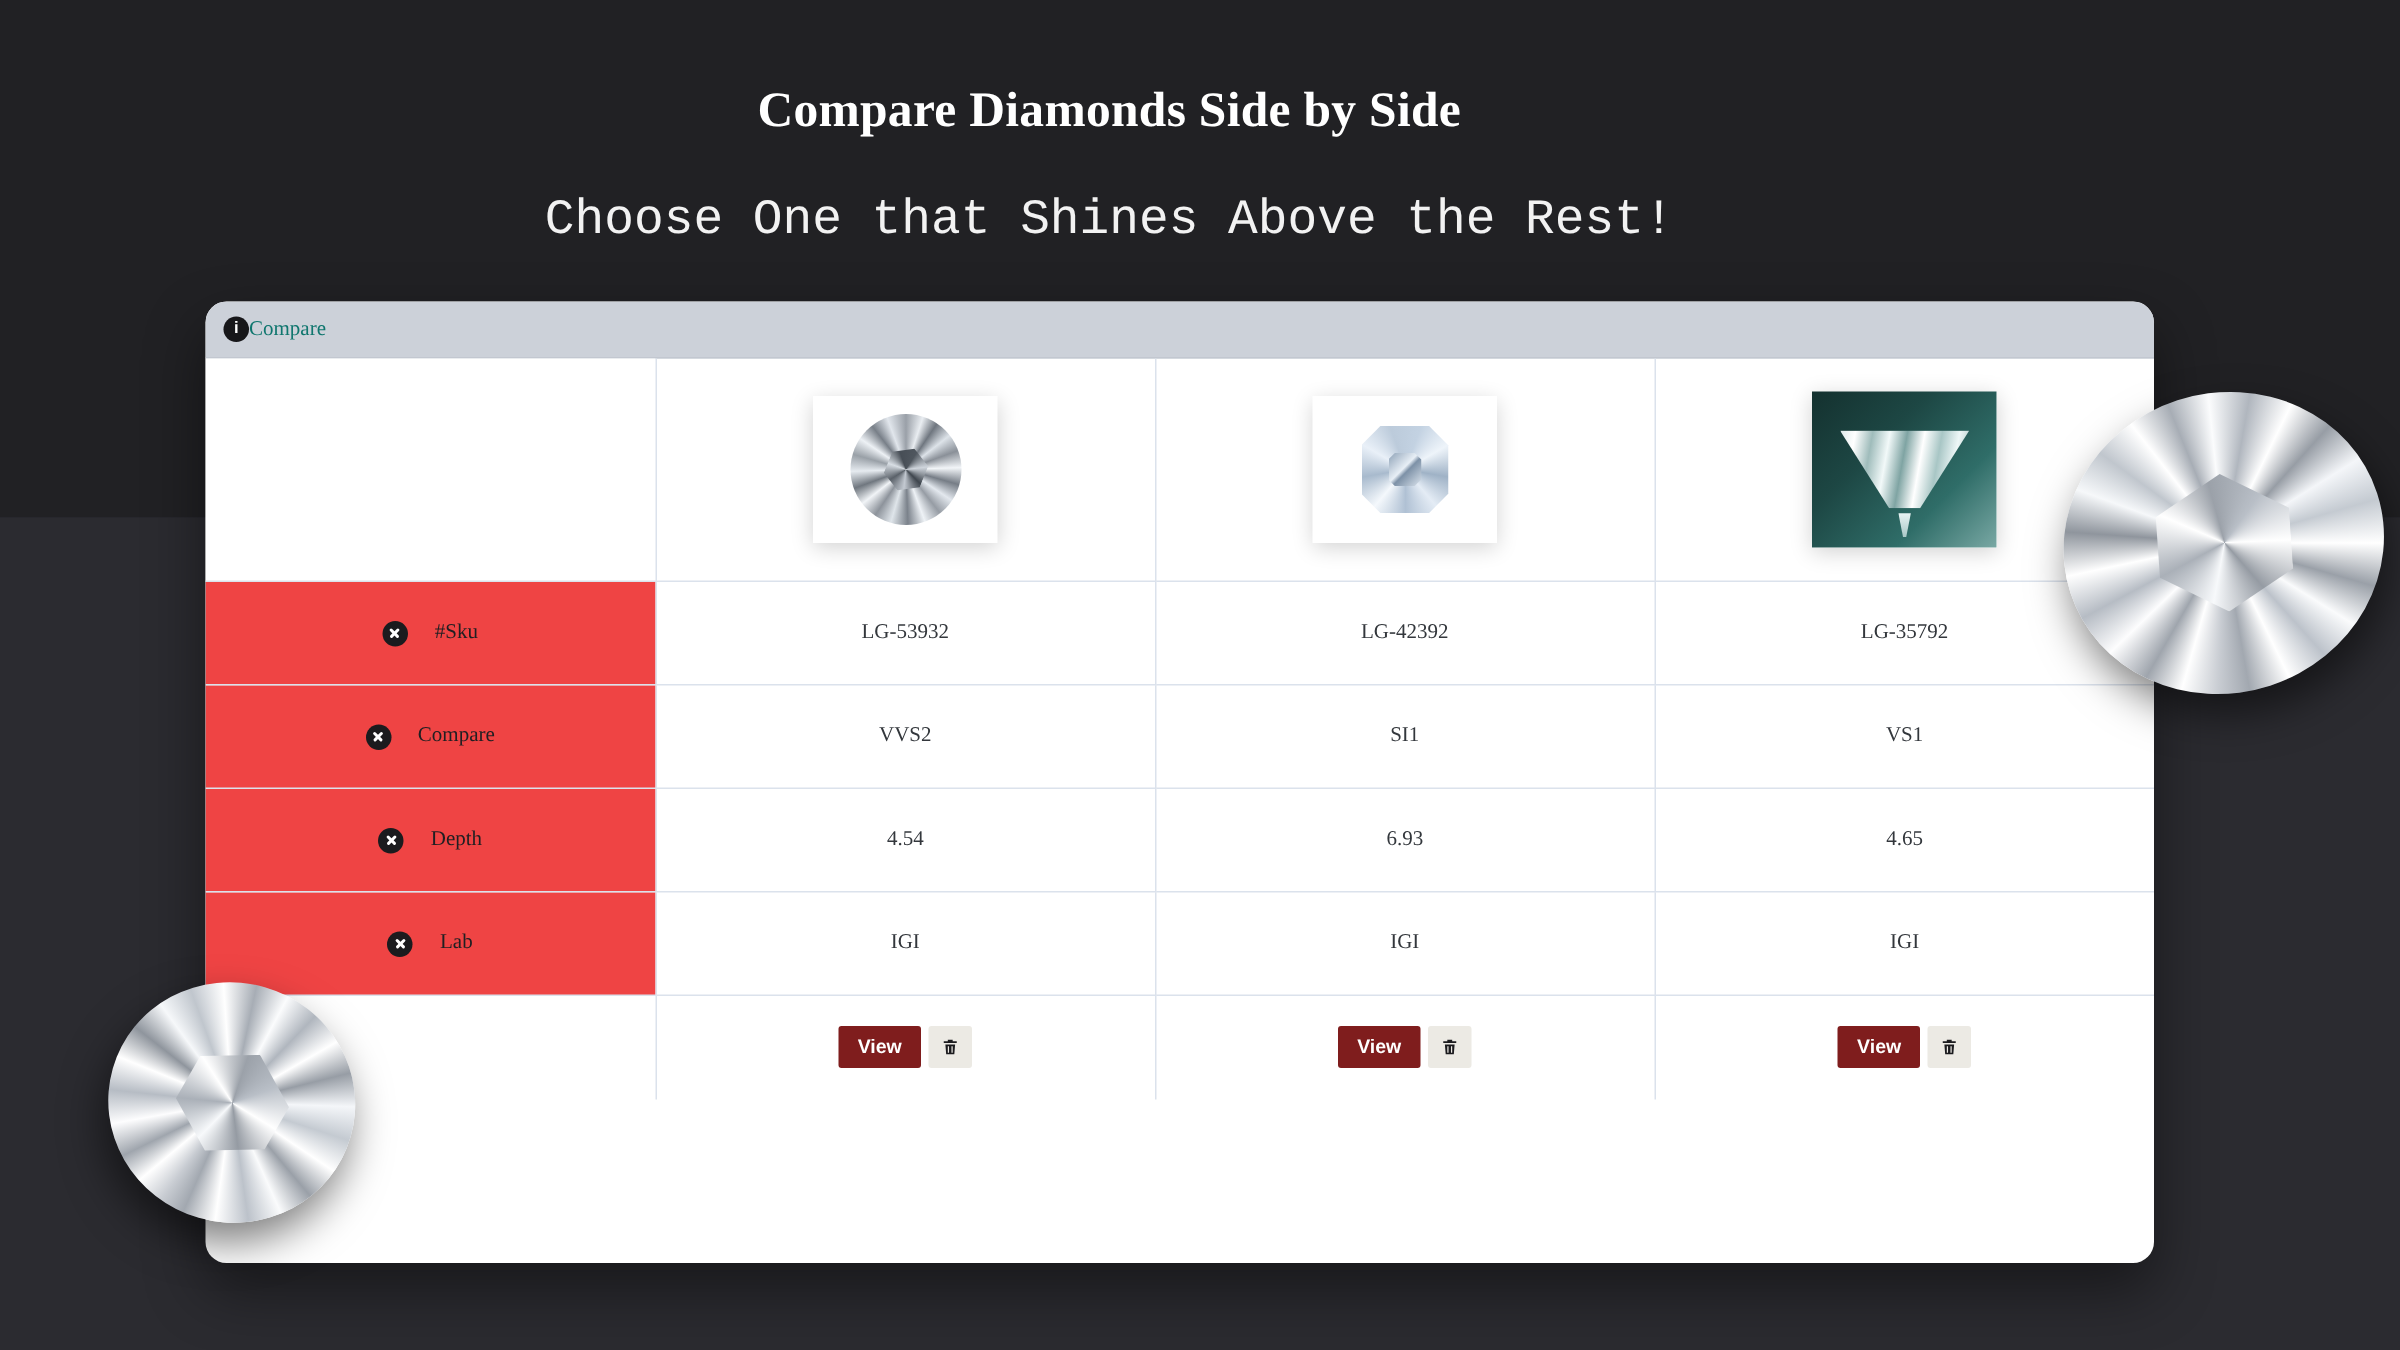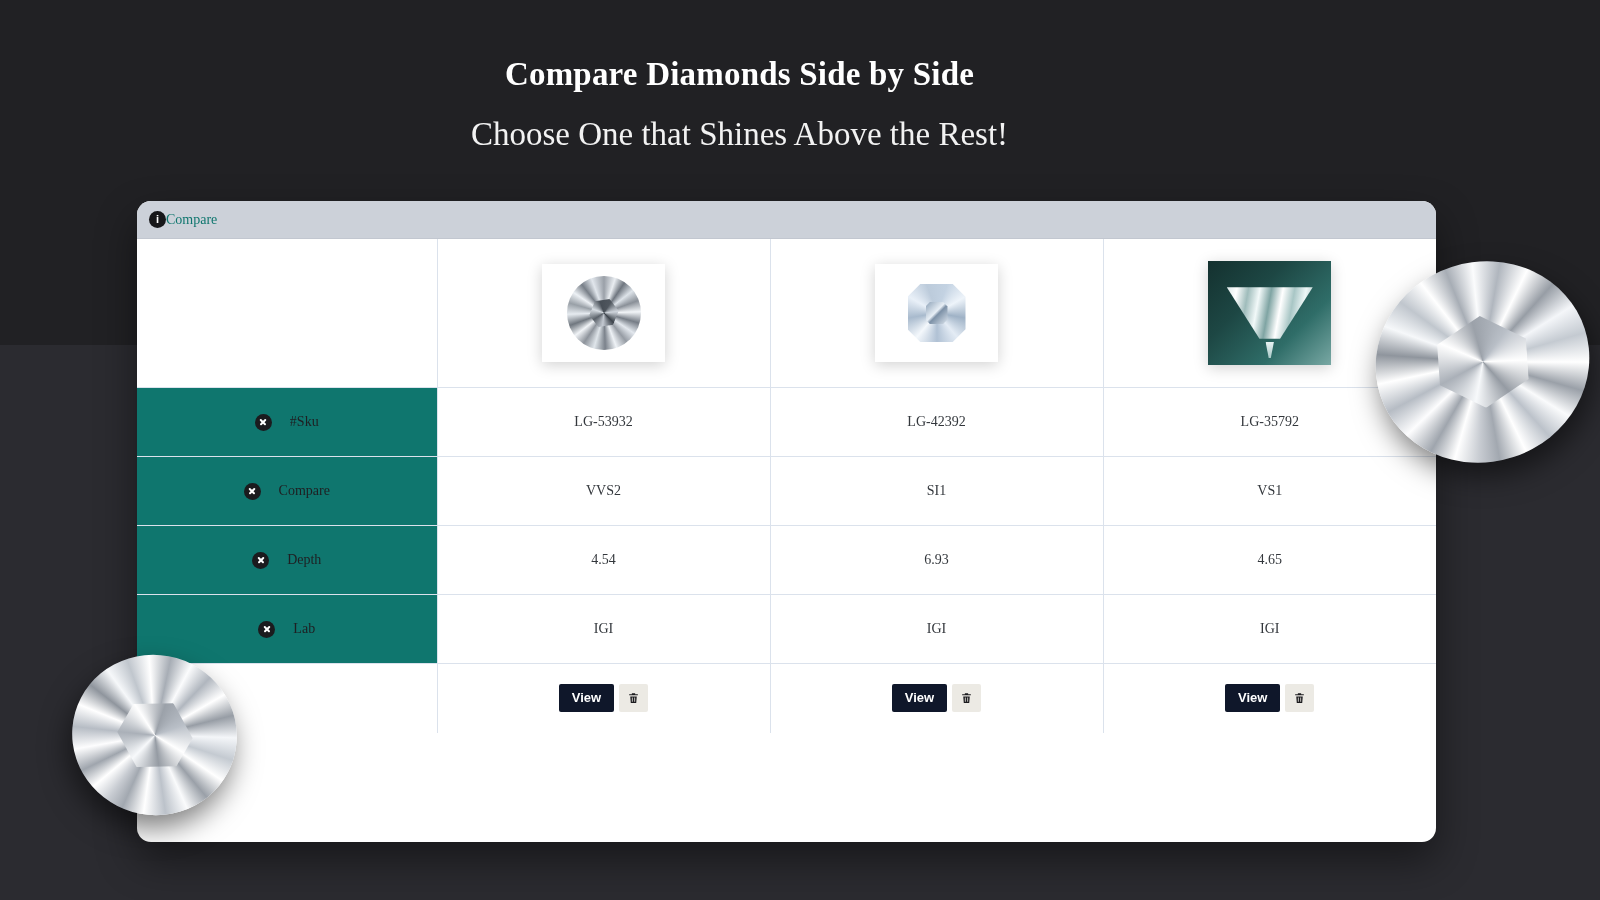--- a/index.html
+++ b/index.html
@@ -47,11 +47,11 @@
     line-height: 1.2;
   }
   #page-subtitle {
-    font-family: Liberation Serif, serif;
+    font-family: Liberation Mono, monospace;
     font-weight: normal;
     font-size: 33px;
     color: #f2f2f2;
-    margin-top: 20px;
+    margin-top: 32px;
     line-height: 1.2;
   }
 

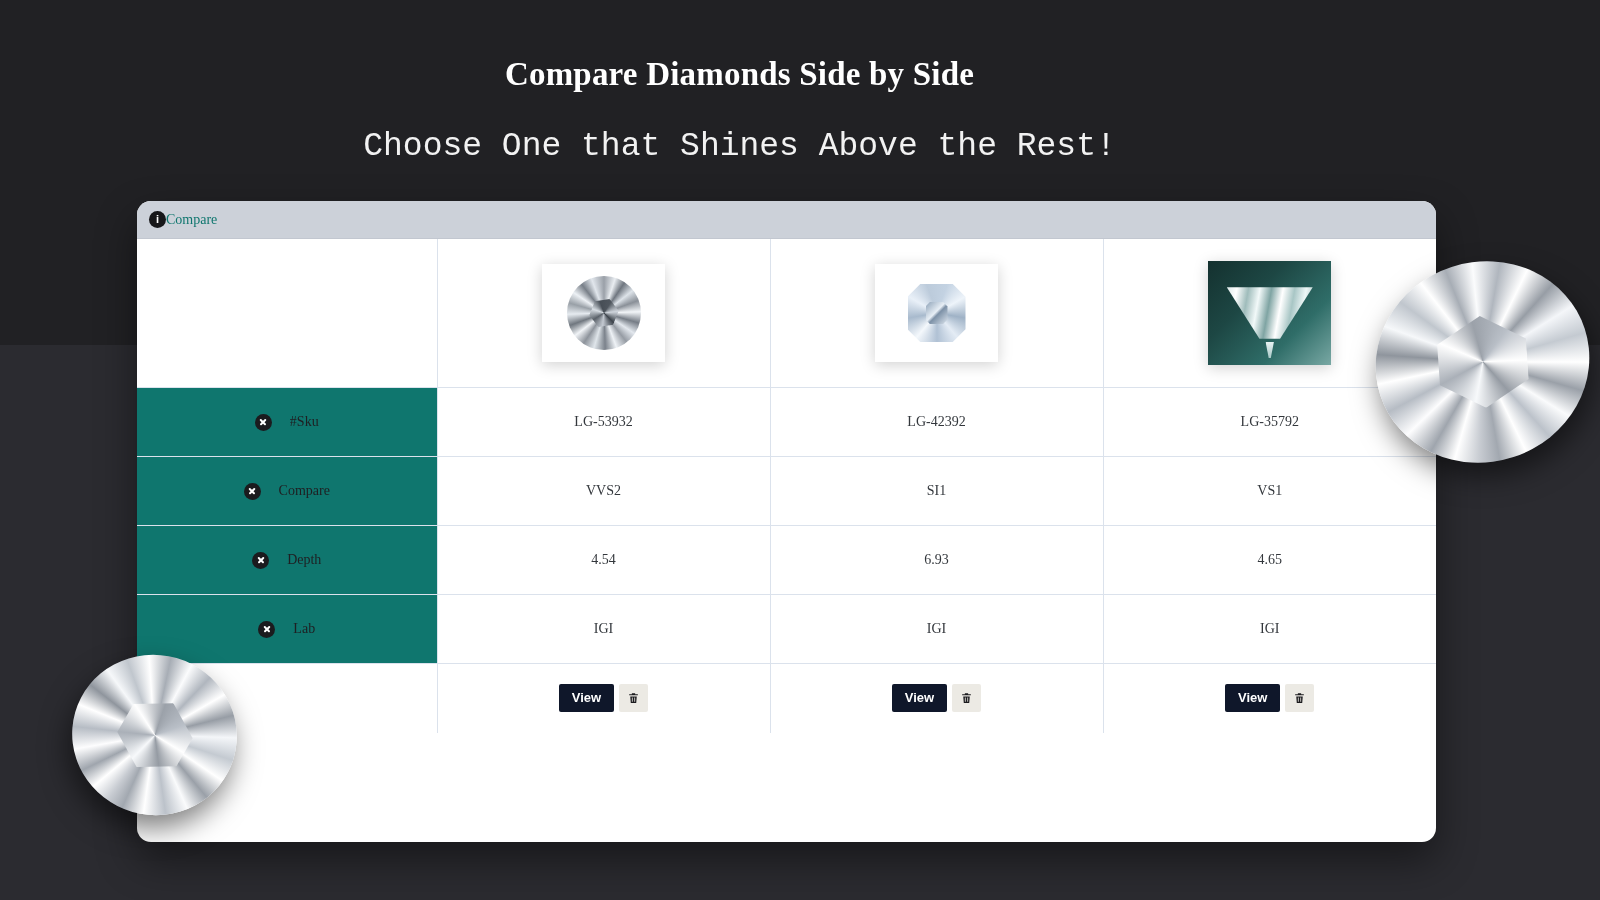--- a/index.html
+++ b/index.html
@@ -203,7 +203,7 @@
   
   .attr-row td { height: 69px; }
   .label-cell {
-    background: #0f766e;
+    background: #ef4444;
     padding: 0 20px;
   }
   .label-inner {

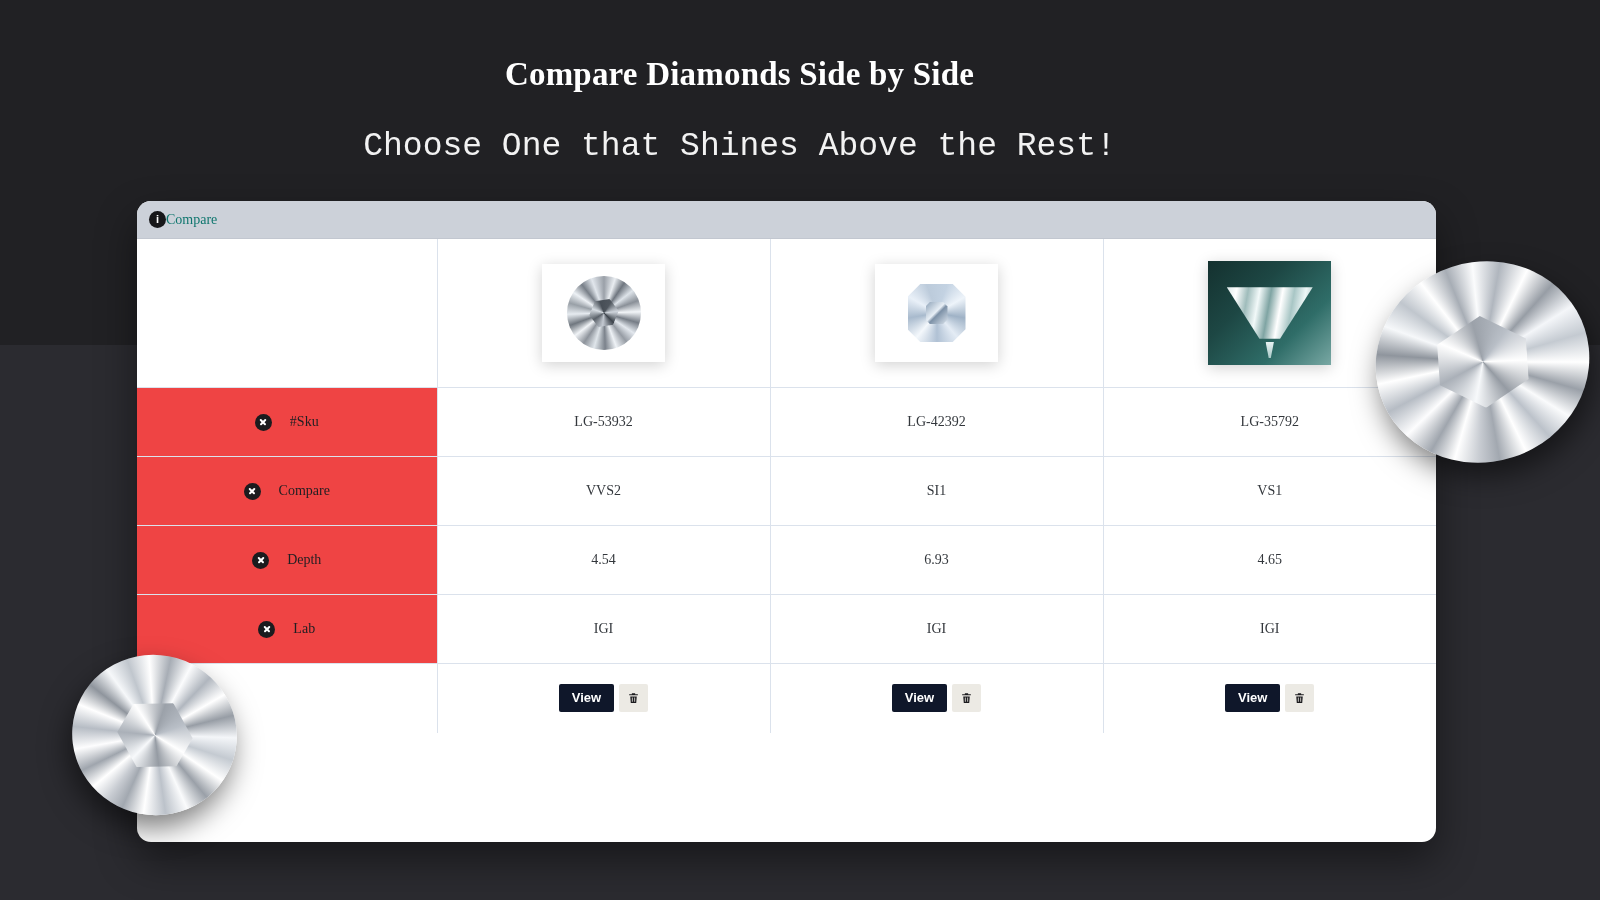--- a/index.html
+++ b/index.html
@@ -254,7 +254,7 @@
     gap: 5px;
   }
   .view-btn {
-    background: #0f172a;
+    background: #7f1d1d;
     color: #ffffff;
     font-family: "Liberation Sans", sans-serif;
     font-weight: bold;

